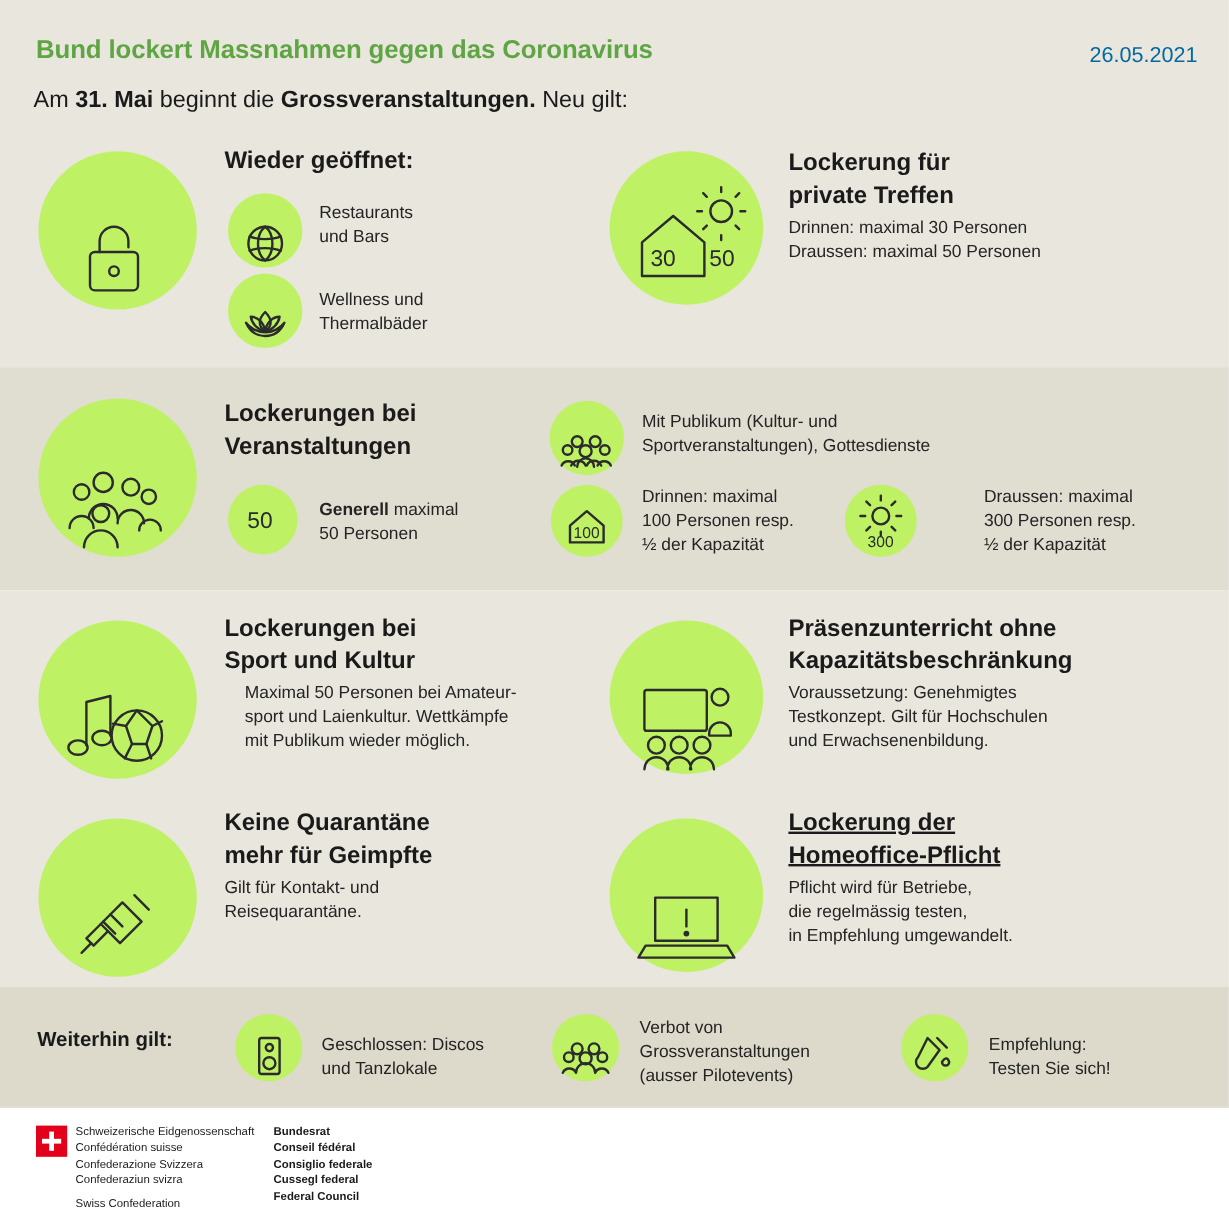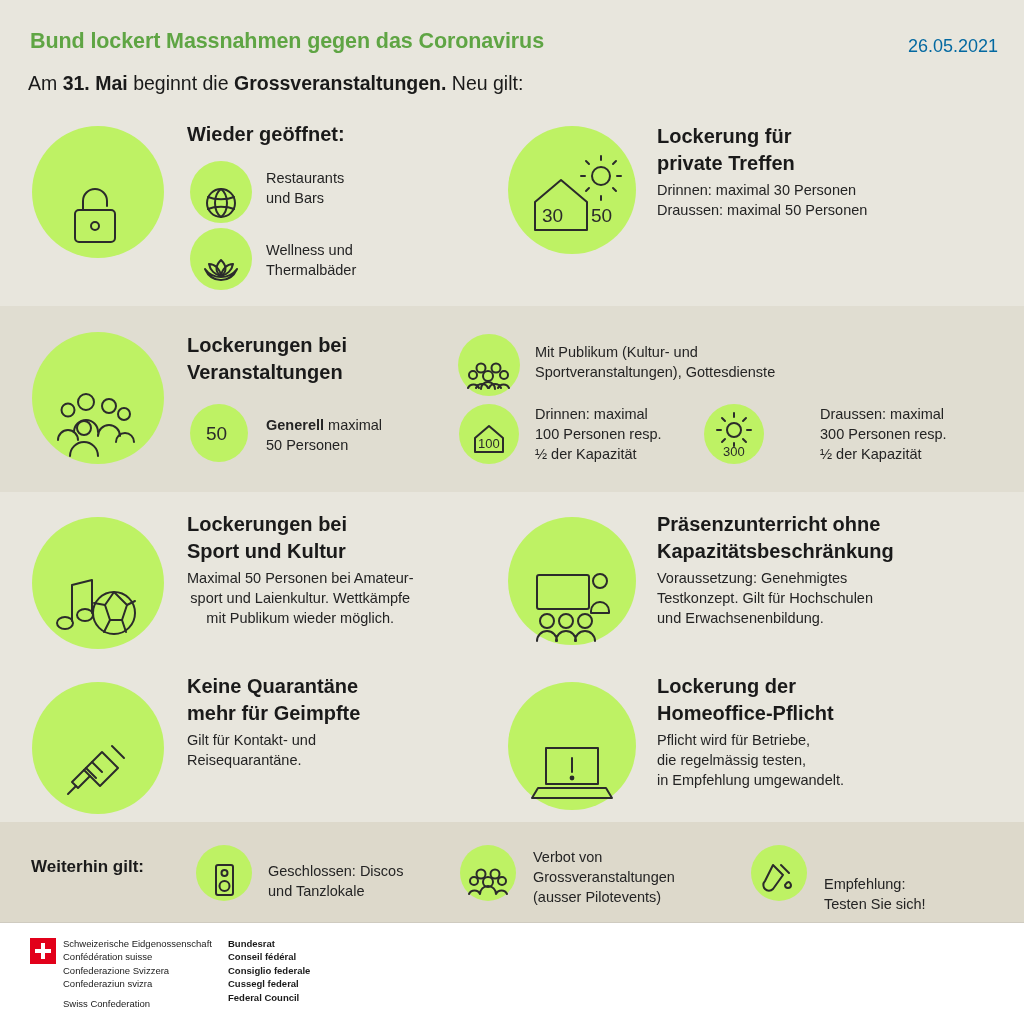--- a/index.html
+++ b/index.html
@@ -306,7 +306,7 @@
     <div>Lockerungen bei</div>
     <div>Sport und Kultur</div>
   </div>
-  <div class="txt" style="left:187px; top:568px;text-align:center;">
+  <div class="txt" style="left:204px; top:568px;">
     <div>Maximal 50 Personen bei Amateur-</div>
     <div>sport und Laienkultur. Wettkämpfe</div>
     <div>mit Publikum wieder möglich.</div>

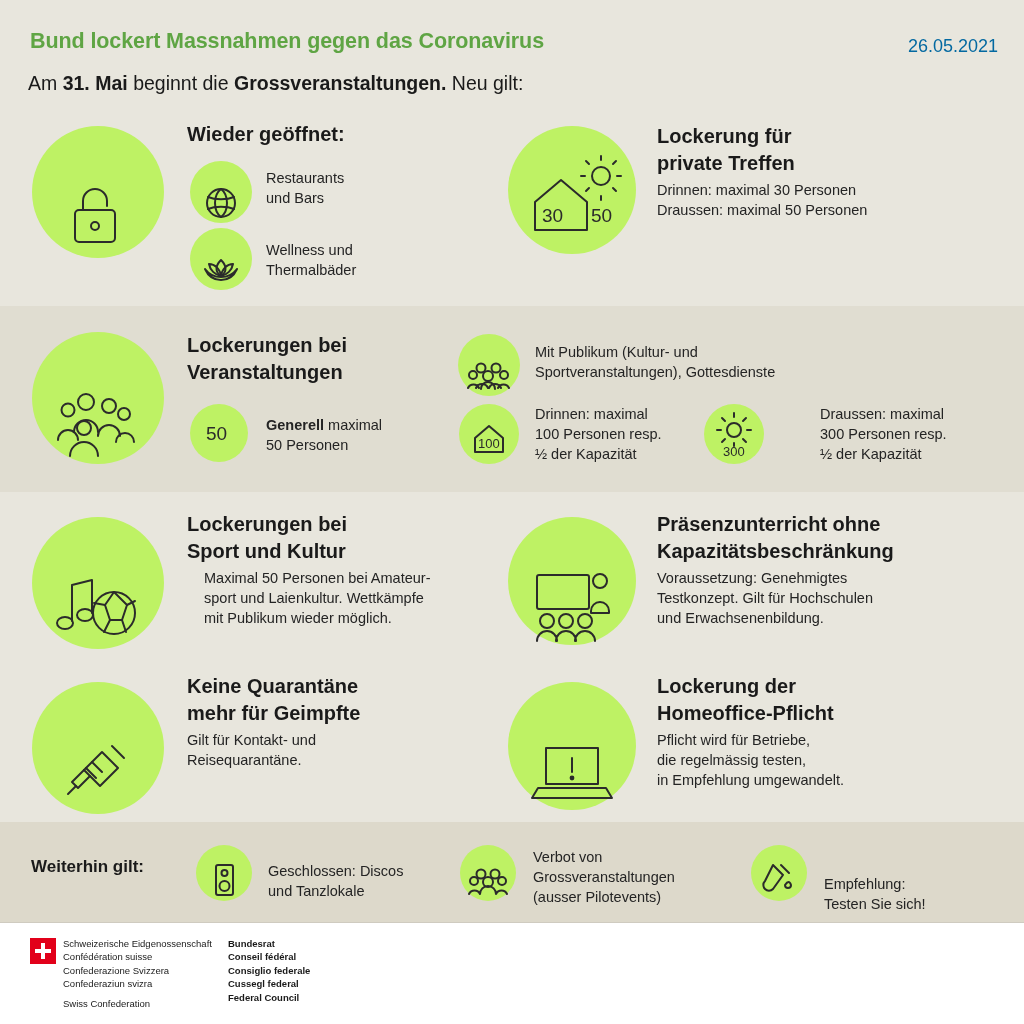--- a/index.html
+++ b/index.html
@@ -359,7 +359,7 @@
       <circle class="ic-fill" cx="46" cy="48" r="2.4"></circle>
     </svg>
   </div>
-  <div class="hdr" style="left:657px; top:673px;">
+  <div class="hdr" style="left:657px; top:673px;text-decoration:underline;">
     <div>Lockerung der</div>
     <div>Homeoffice-Pflicht</div>
   </div>

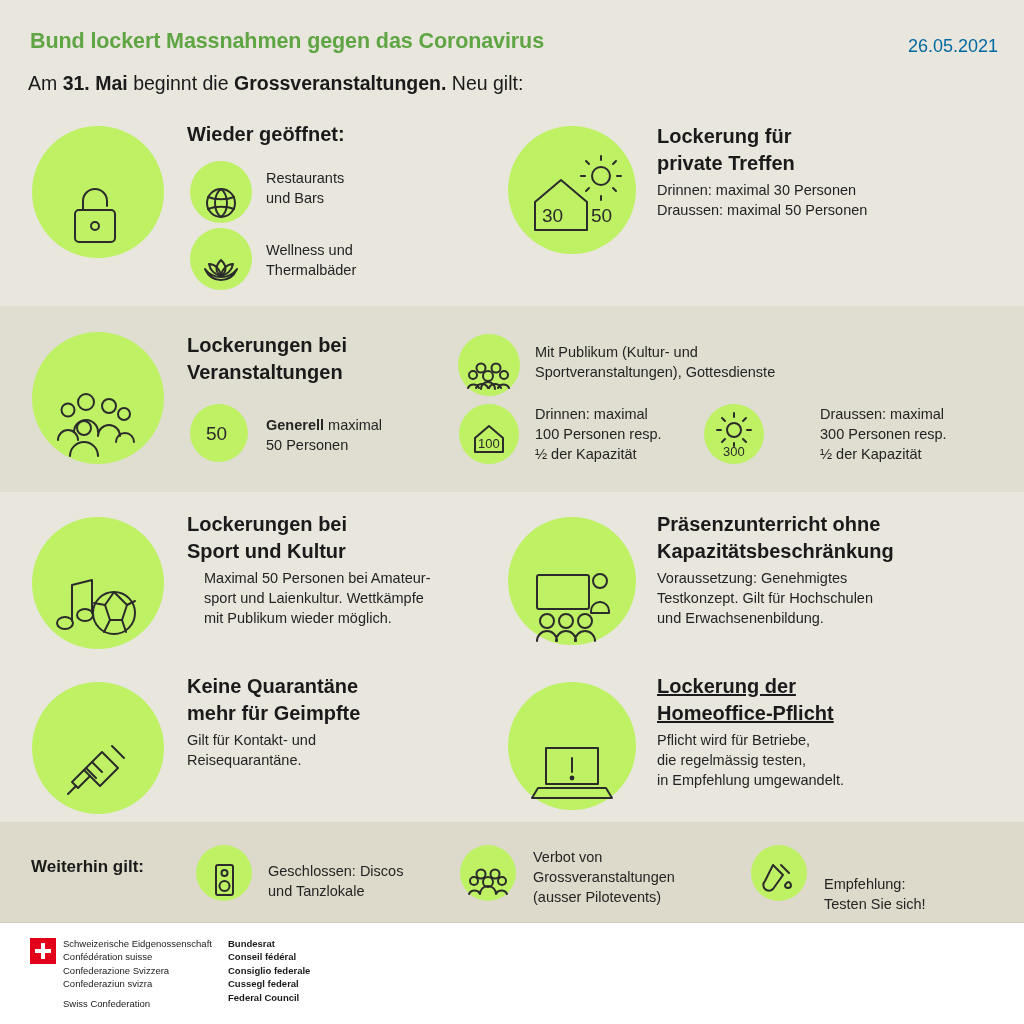--- a/index.html
+++ b/index.html
@@ -406,7 +406,7 @@
       <path class="ic" stroke-width="1.6" d="M26 26 q4 -6 6 0 a3 3 0 0 1 -6 0 Z"></path>
     </svg>
   </div>
-  <div class="txt" style="left:824px; top:861px;margin-top:13px;">
+  <div class="txt" style="left:824px; top:861px;">
     <div>Empfehlung:</div>
     <div>Testen Sie sich!</div>
   </div>

